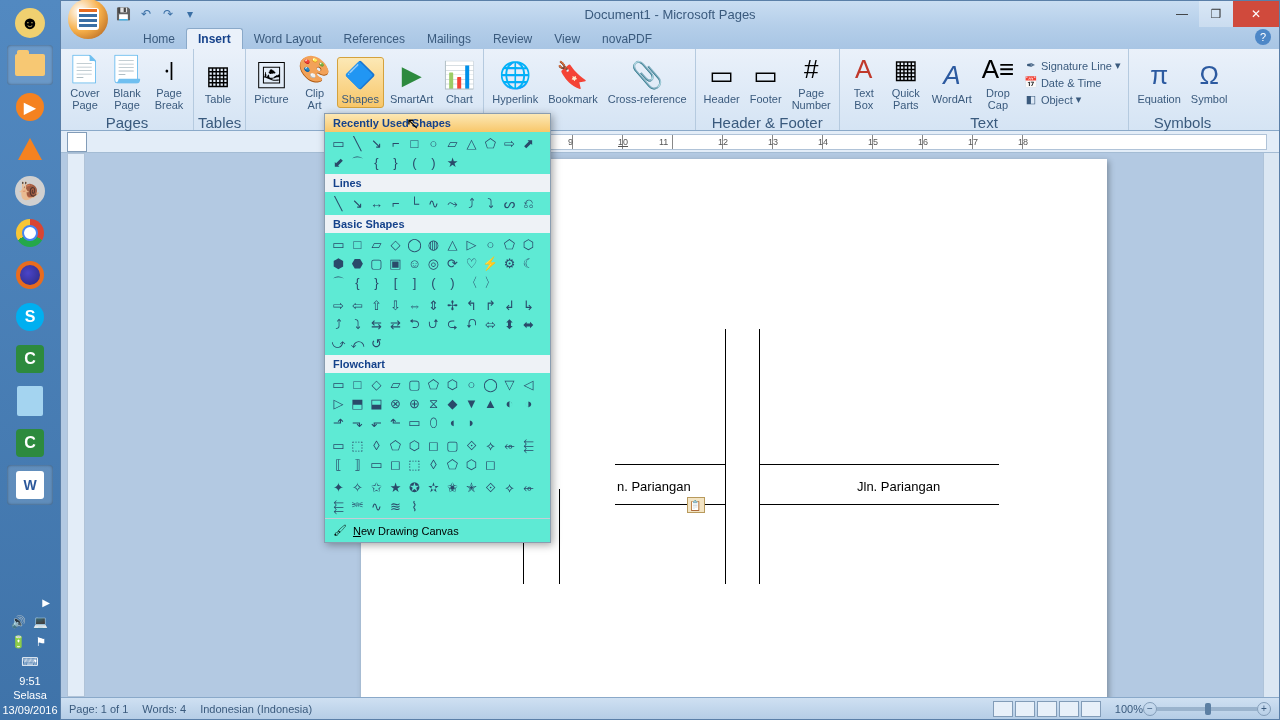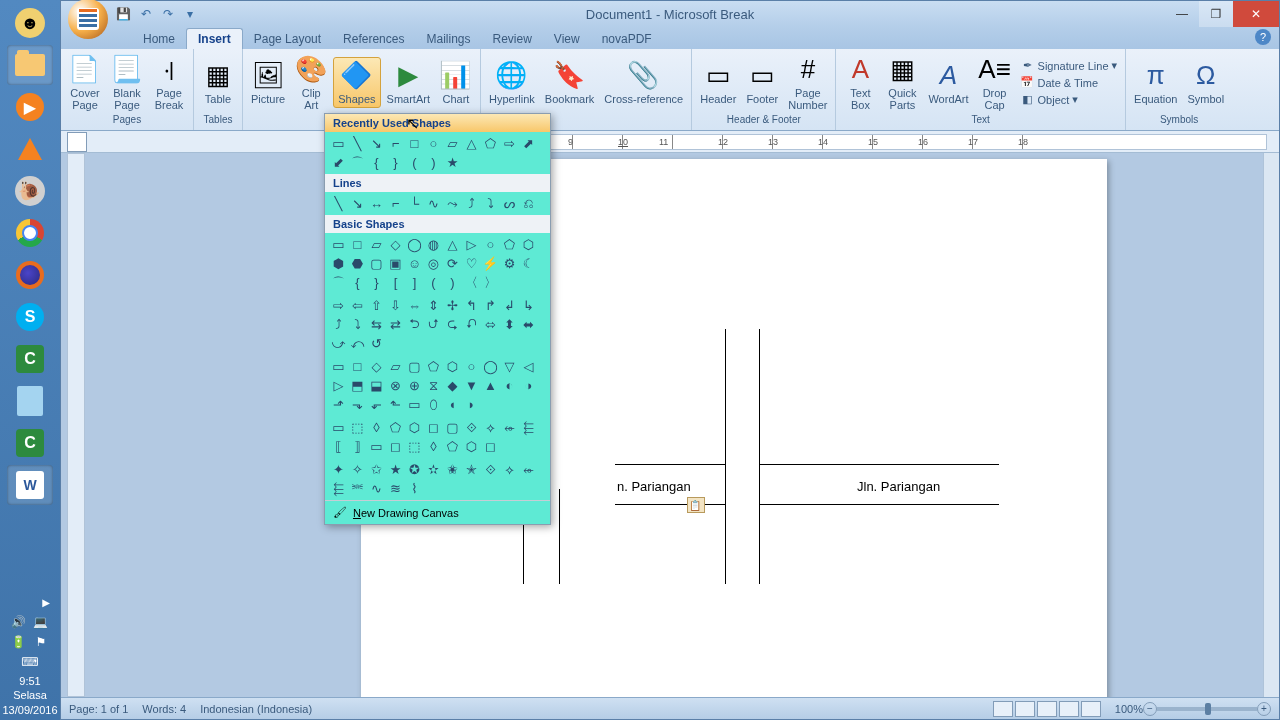--- a/index.html
+++ b/index.html
@@ -178,7 +178,7 @@
       <div class="qat-btn">↷</div>
       <div class="qat-btn">▾</div>
     </div>
-    <div class="title-text">Document1 - Microsoft Break</div>
+    <div class="title-text">Document1 - Microsoft Pages</div>
     <div class="win-controls">
       <div class="win-btn">—</div>
       <div class="win-btn max">❐</div>

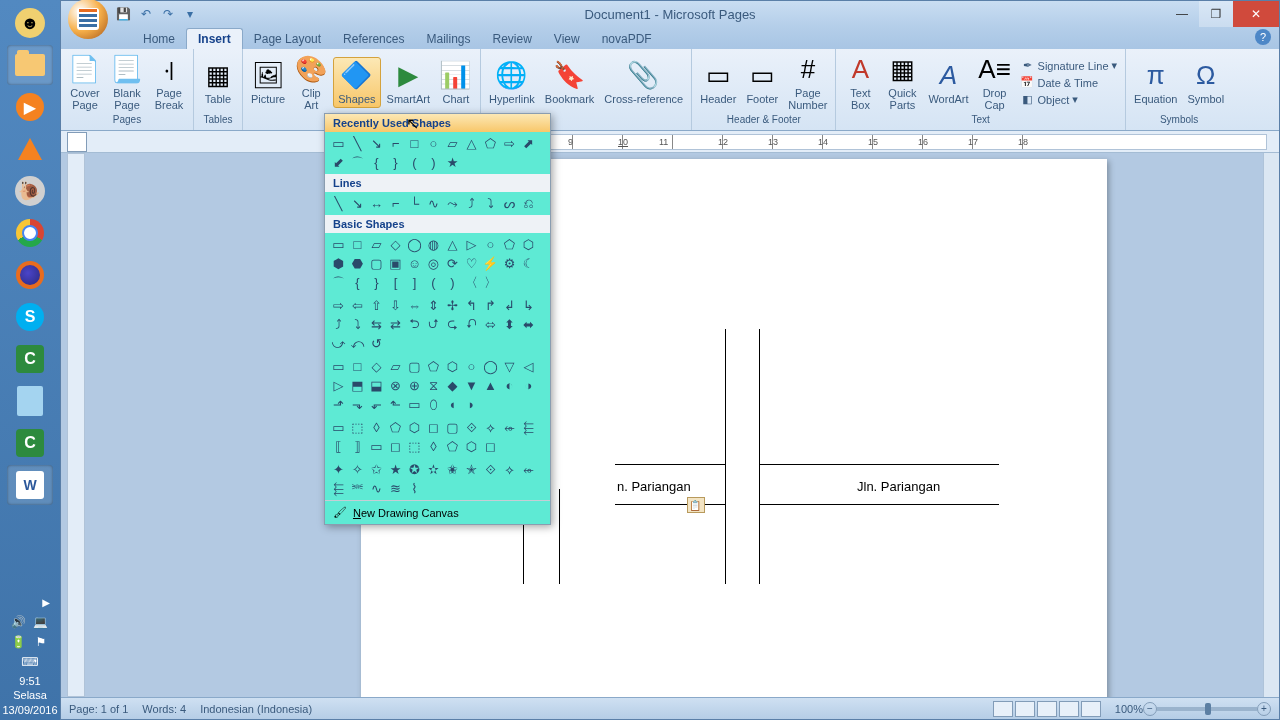--- a/index.html
+++ b/index.html
@@ -189,7 +189,7 @@
   <div class="tabs">
     <div class="tab">Home</div>
     <div class="tab active">Insert</div>
-    <div class="tab">Page Layout</div>
+    <div class="tab">Word Layout</div>
     <div class="tab">References</div>
     <div class="tab">Mailings</div>
     <div class="tab">Review</div>

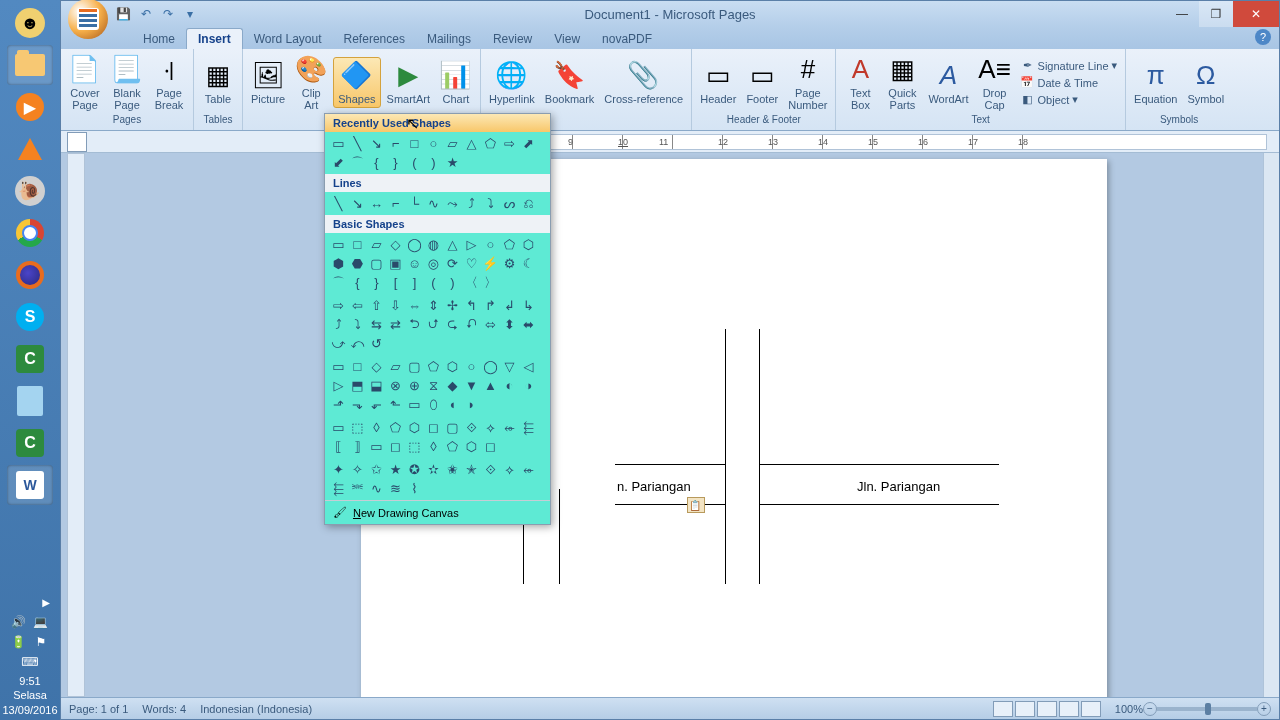--- a/index.html
+++ b/index.html
@@ -52,7 +52,7 @@
 .ribbon { height:82px; background:linear-gradient(#eaf1fa,#d5e4f4); border-bottom:1px solid #8aa9c9; display:flex; font-size:11px; }
 .group { border-right:1px solid #b5cadf; display:flex; flex-direction:column; padding:2px 4px 0; }
 .group-items { flex:1; display:flex; align-items:center; gap:2px; }
-.group-label { height:16px; text-align:center; color:#3a5a7d; font-size:10px; }
+.group-label { height:16px; text-align:center; color:#3a5a7d; font-size:15px; }
 .rbtn { display:flex; flex-direction:column; align-items:center; justify-content:center; padding:2px 4px; border-radius:3px; min-width:38px; cursor:pointer; }
 .rbtn.selected { background:linear-gradient(#fce8b5,#f8c76a); border:1px solid #d4a23d; }
 .rbtn .ric { width:24px; height:24px; display:flex;align-items:center;justify-content:center; font-size:20px; margin-bottom:1px; }

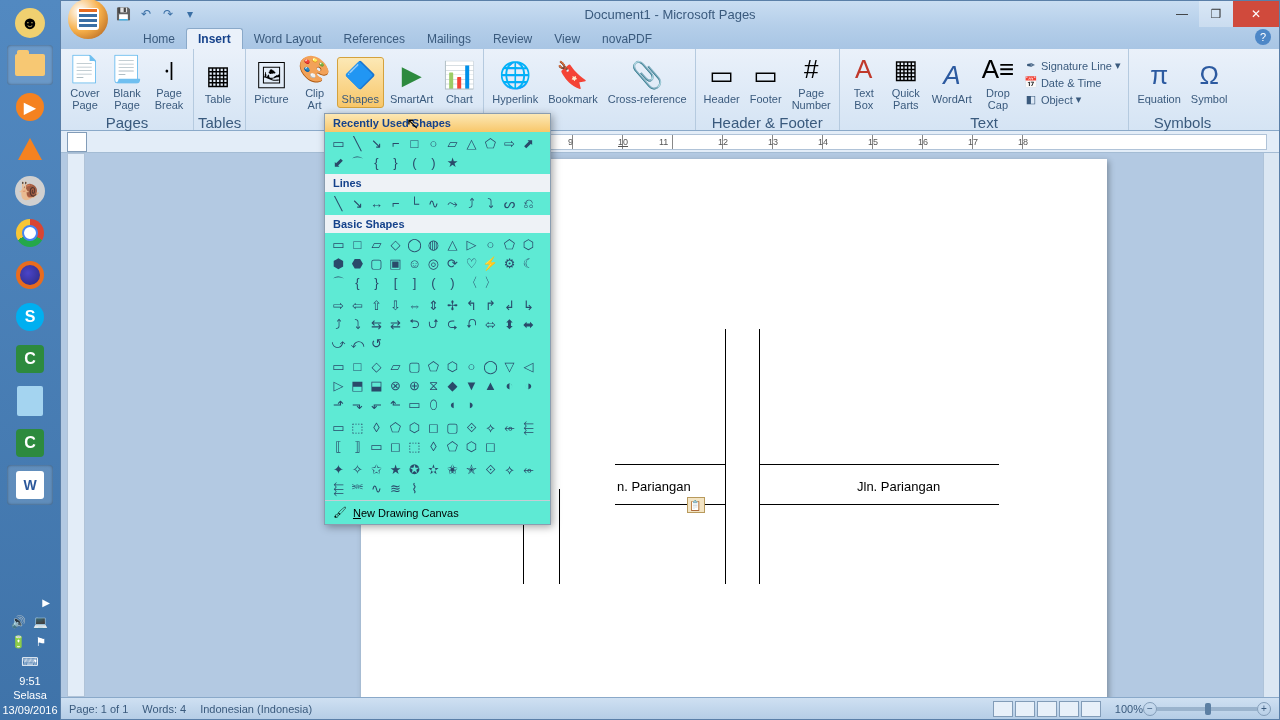--- a/index.html
+++ b/index.html
@@ -503,6 +503,7 @@
       <div class="sh">⤺</div>
       <div class="sh">↺</div>
     </div>
+  <div class="cat">Flowchart</div>
   <div class="grid" id="grid-flow">
       <div class="sh">▭</div>
       <div class="sh">□</div>

